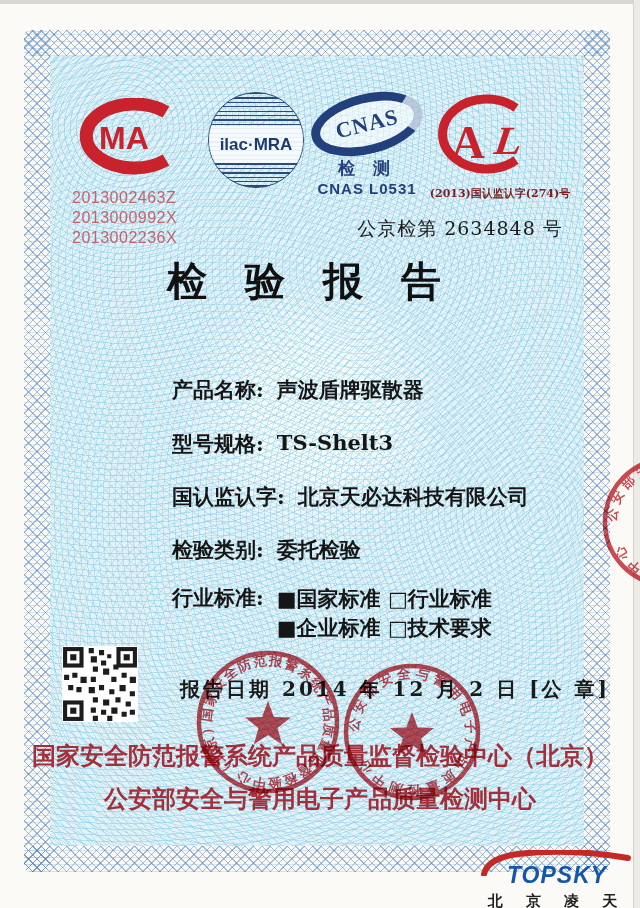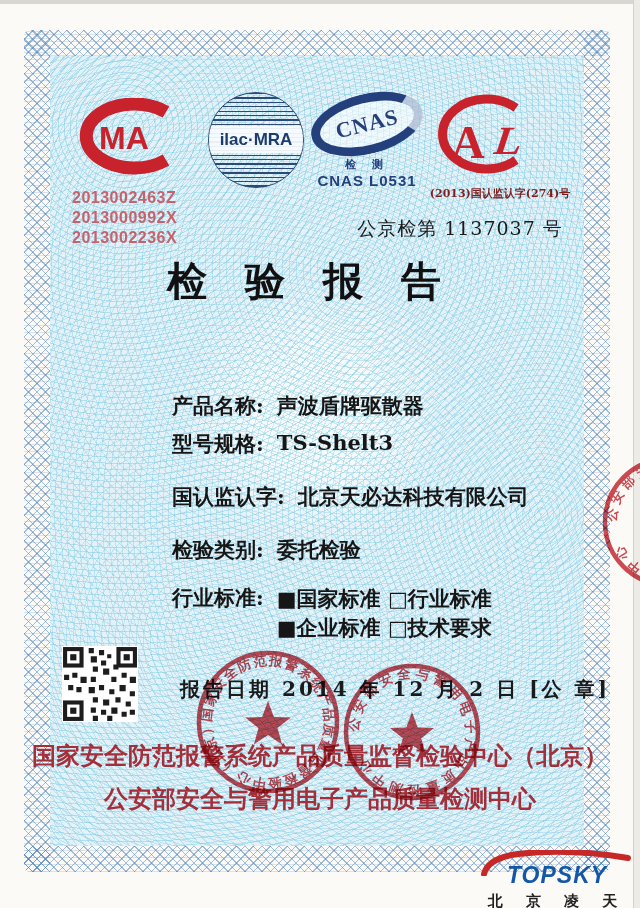--- a/index.html
+++ b/index.html
@@ -36,7 +36,7 @@
   .globe{position:absolute;left:208px;top:92px;width:94px;height:94px;border-radius:50%;
     background:repeating-linear-gradient(180deg,#2c4a78 0 1.3px,rgba(255,255,255,.06) 1.3px 4.4px);
     border:1px solid #2c4a78;overflow:hidden;}
-  .globe-band{position:absolute;left:0;right:0;top:33px;height:27px;background:rgba(248,252,255,.93);
+  .globe-band{position:absolute;left:0;right:0;top:33px;height:37px;background:rgba(248,252,255,.93);
     display:flex;align-items:center;justify-content:center;font-family:"Liberation Sans",sans-serif;
     font-weight:700;font-size:17px;color:#1d3c6e;}
   .cnas{position:absolute;left:304px;top:94px;width:126px;text-align:center;}

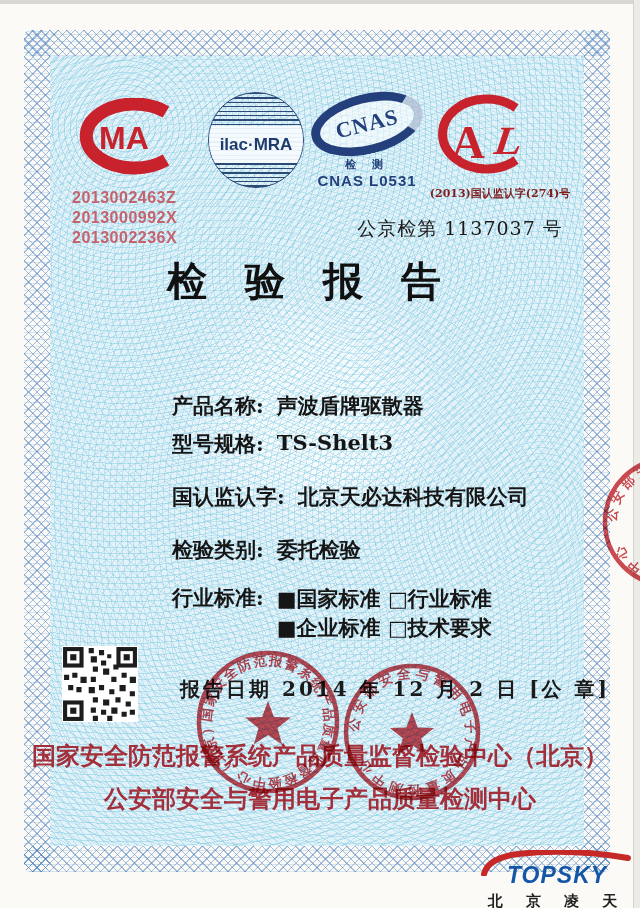--- a/index.html
+++ b/index.html
@@ -44,7 +44,7 @@
     border-radius:50%;transform:rotate(-14deg);display:flex;align-items:center;justify-content:center;
     box-sizing:border-box;background:rgba(255,255,255,.55);}
   .cnas-ellipse span{font-family:"Liberation Serif",serif;font-weight:700;font-size:22px;color:#24407c;letter-spacing:1px;}
-  .cnas-tag{margin-top:3px;font-size:11px;font-weight:700;color:#24407c;letter-spacing:6px;}
+  .cnas-tag{margin-top:3px;font-size:17px;font-weight:700;color:#24407c;letter-spacing:6px;}
   .cnas-code{font-family:"Liberation Sans",sans-serif;font-size:15px;font-weight:700;color:#24407c;letter-spacing:1px;}
   .al-svg{position:absolute;left:428px;top:92px;}
   .al-sub{position:absolute;left:412px;top:186px;width:176px;text-align:center;

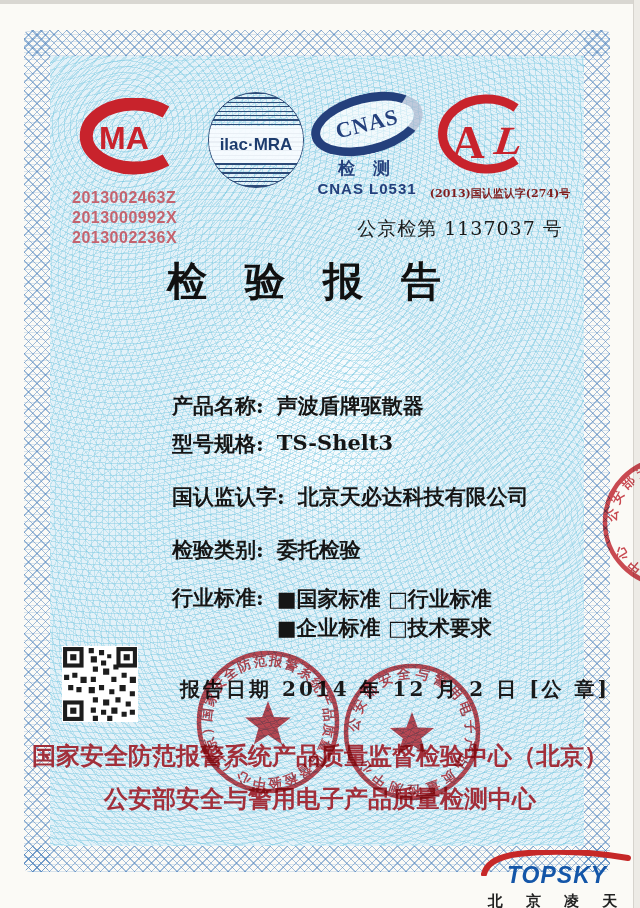--- a/index.html
+++ b/index.html
@@ -32,7 +32,7 @@
   
   .cma-svg{position:absolute;left:70px;top:98px;}
   .cma-numbers{position:absolute;left:72px;top:188px;font-family:"Liberation Sans",sans-serif;
-    font-size:16px;line-height:20px;color:#c4636e;letter-spacing:.5px;font-weight:700;}
+    font-size:16px;line-height:20px;color:#c4636e;letter-spacing:.5px;font-weight:400;}
   .globe{position:absolute;left:208px;top:92px;width:94px;height:94px;border-radius:50%;
     background:repeating-linear-gradient(180deg,#2c4a78 0 1.3px,rgba(255,255,255,.06) 1.3px 4.4px);
     border:1px solid #2c4a78;overflow:hidden;}

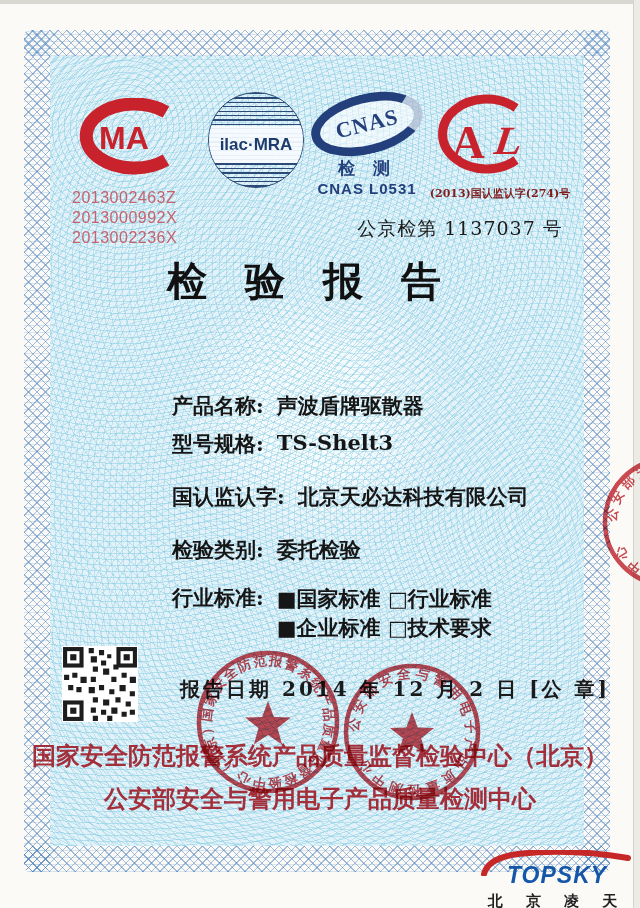--- a/index.html
+++ b/index.html
@@ -123,7 +123,7 @@
   </svg>
   <div class="al-sub">(2013)国认监认字(274)号</div>
 
-  <div class="report-no">公京检第 1137037 号</div>
+  <div class="report-no">公京检第 2634848 号</div>
 
   <div class="title">检 验 报 告</div>
 

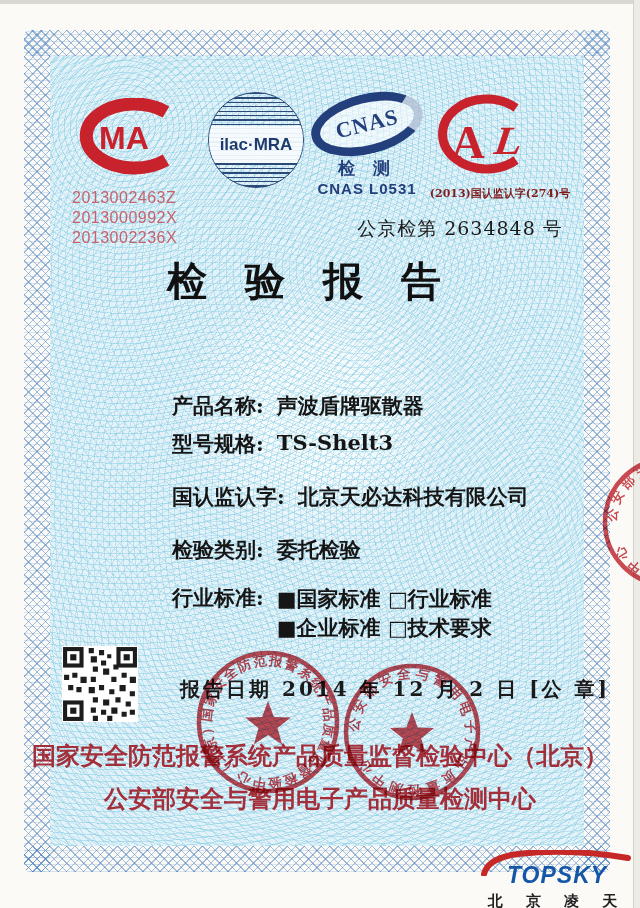--- a/index.html
+++ b/index.html
@@ -127,7 +127,7 @@
 
   <div class="title">检 验 报 告</div>
 
-  <div class="field" style="top:392px">
+  <div class="field" style="top:376px">
     <span>产品名称:</span>
     <span class="val">声波盾牌驱散器</span>
   </div>

